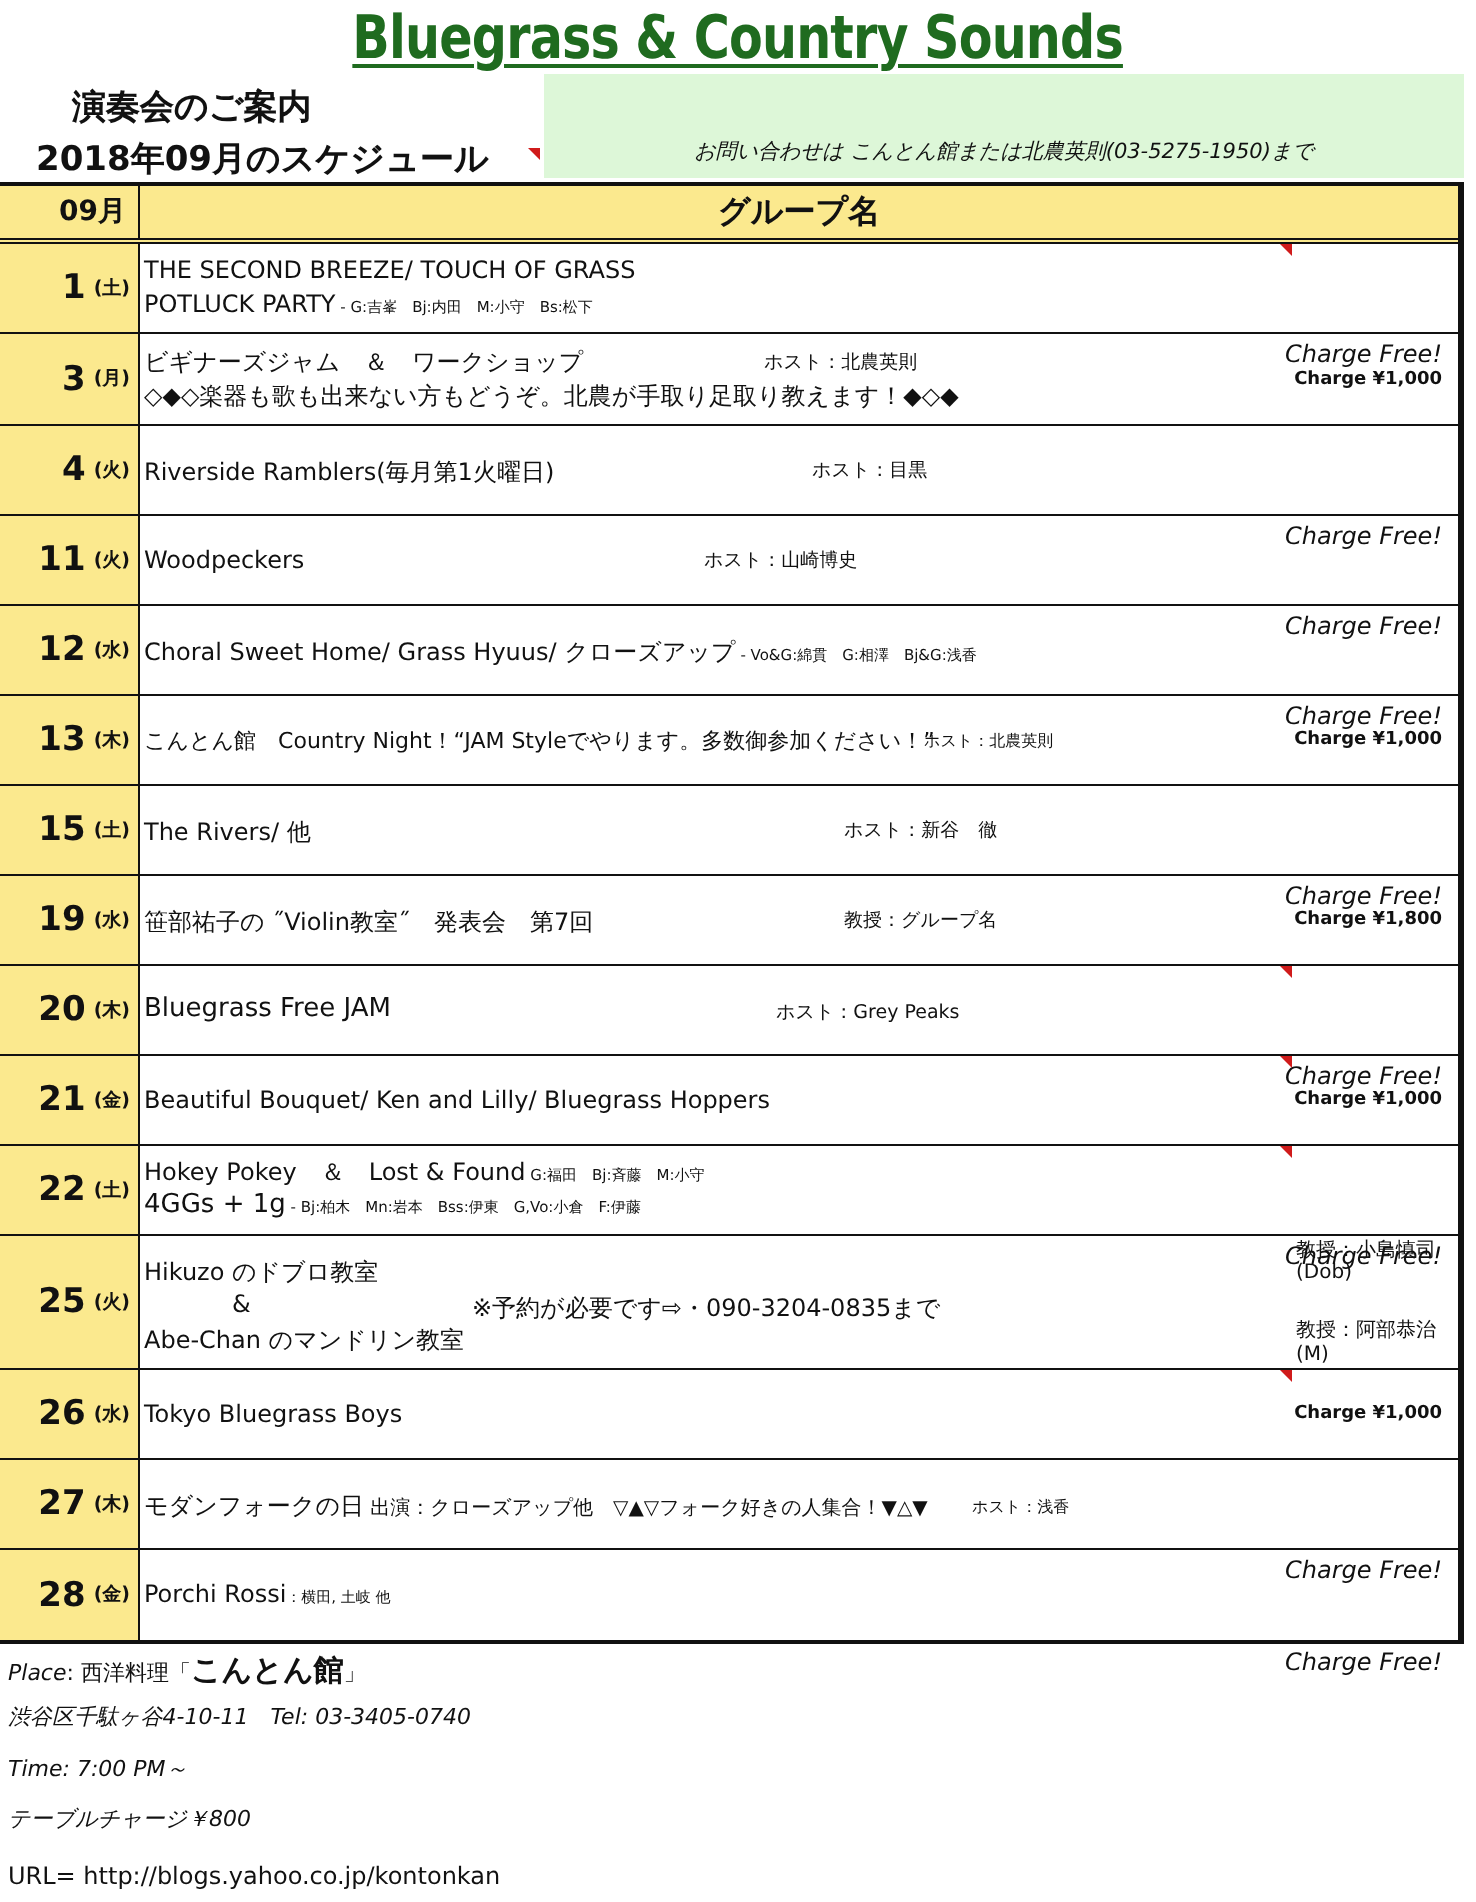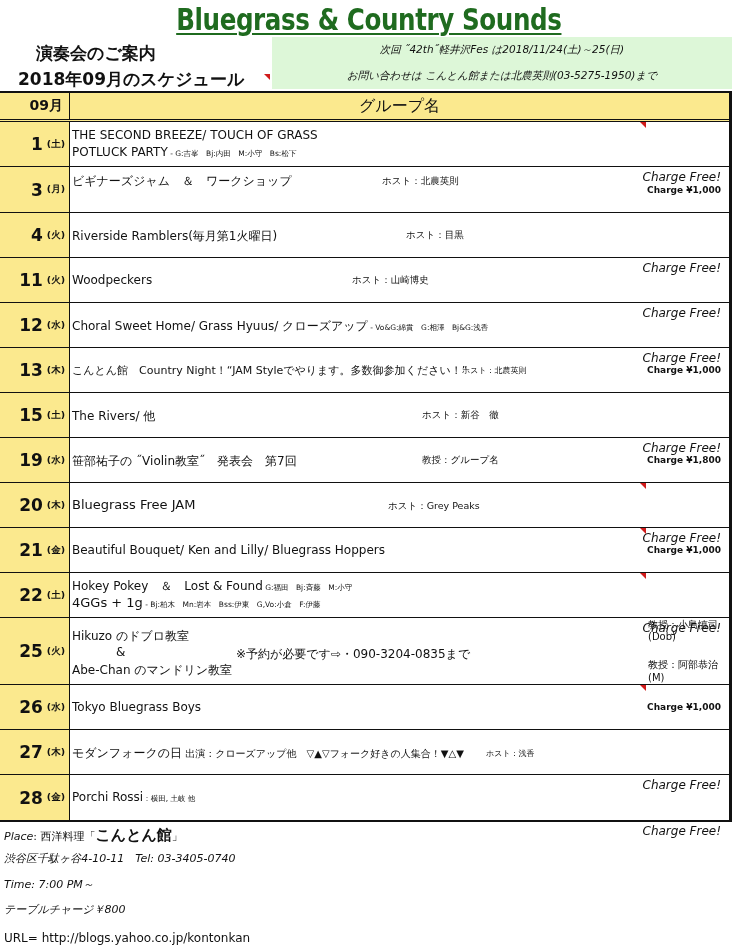--- a/index.html
+++ b/index.html
@@ -41,7 +41,6 @@
 <div class="subtitle2">2018年09月のスケジュール</div>
 <div class="comment-mark" style="left:264px;top:74px;"></div>
 <div class="notice">
-  <div class="line l1">次回 ˝42th˝軽井沢Fes は2018/11/24(土)～25(日)</div>
   <div class="line l2">お問い合わせは こんとん館または北農英則(03-5275-1950)まで</div>
 </div>
 

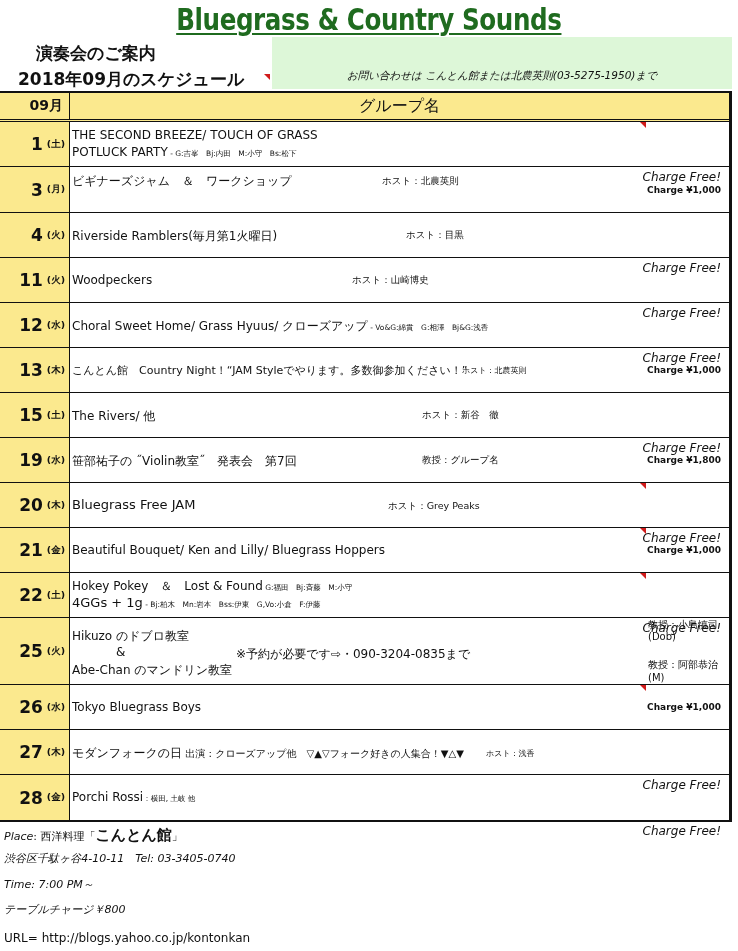--- a/index.html
+++ b/index.html
@@ -16,7 +16,7 @@
   .table { position: absolute; left: 0; top: 91px; width: 732px; border-top: 2px solid #111; border-bottom: 2px solid #111; border-right: 3px solid #111; }
   .hdr { display: flex; height: 29px; background: #fbe98e; border-bottom: 3px double #111; }
   .hdr .c1 { width: 70px; border-right: 1px solid #111; font-weight: bold; font-size: 14px; display: flex; align-items: center; justify-content: flex-end; padding-right: 6px; }
-  .hdr .c2 { flex: 1; font-size: 16px; font-weight: normal; display: flex; align-items: center; justify-content: center; }
+  .hdr .c2 { flex: 1; font-size: 16px; font-weight: bold; display: flex; align-items: center; justify-content: center; }
   .row { display: flex; border-bottom: 1px solid #111; position: relative; }
   .row:last-child { border-bottom: none; }
   .date { width: 70px; background: #fbe98e; border-right: 1px solid #111; display: flex; align-items: center; justify-content: flex-end; padding-right: 4px; }

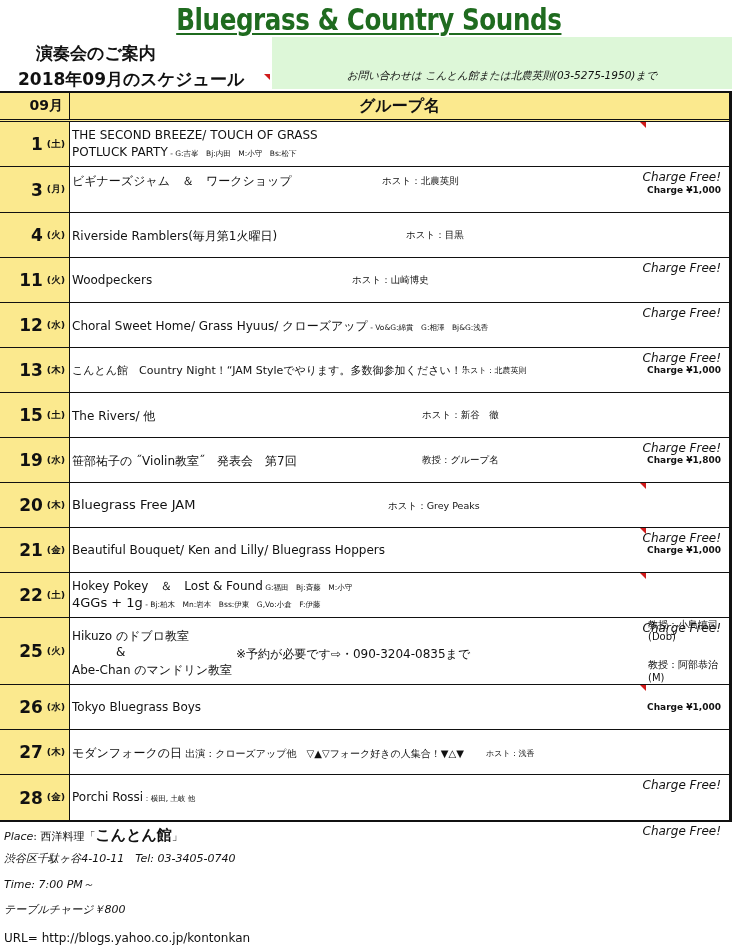--- a/index.html
+++ b/index.html
@@ -70,6 +70,7 @@
       </div>
     <div class="content">
       <div class="main" style="top:6px">ビギナーズジャム　＆　ワークショップ</div>
+      <div class="main" style="top:23px">◇◆◇楽器も歌も出来ない方もどうぞ。北農が手取り足取り教えます！◆◇◆</div>
       <div class="host" style="left:312px;top:8px">ホスト：北農英則</div>
       <div class="charge paid">Charge ¥1,000</div>
     </div>

